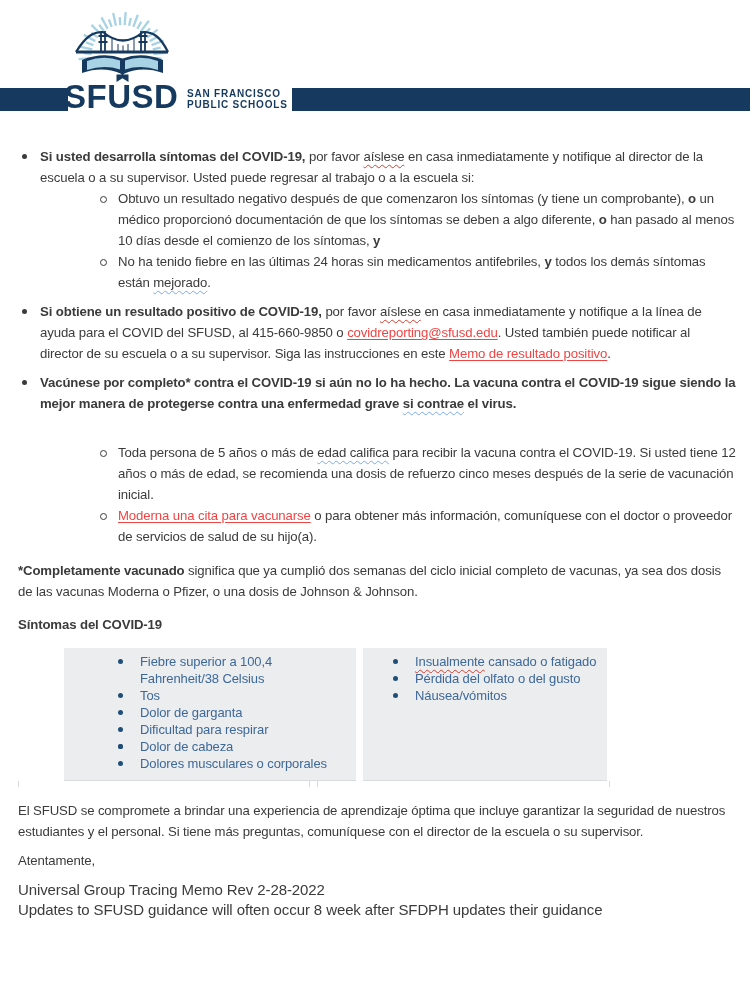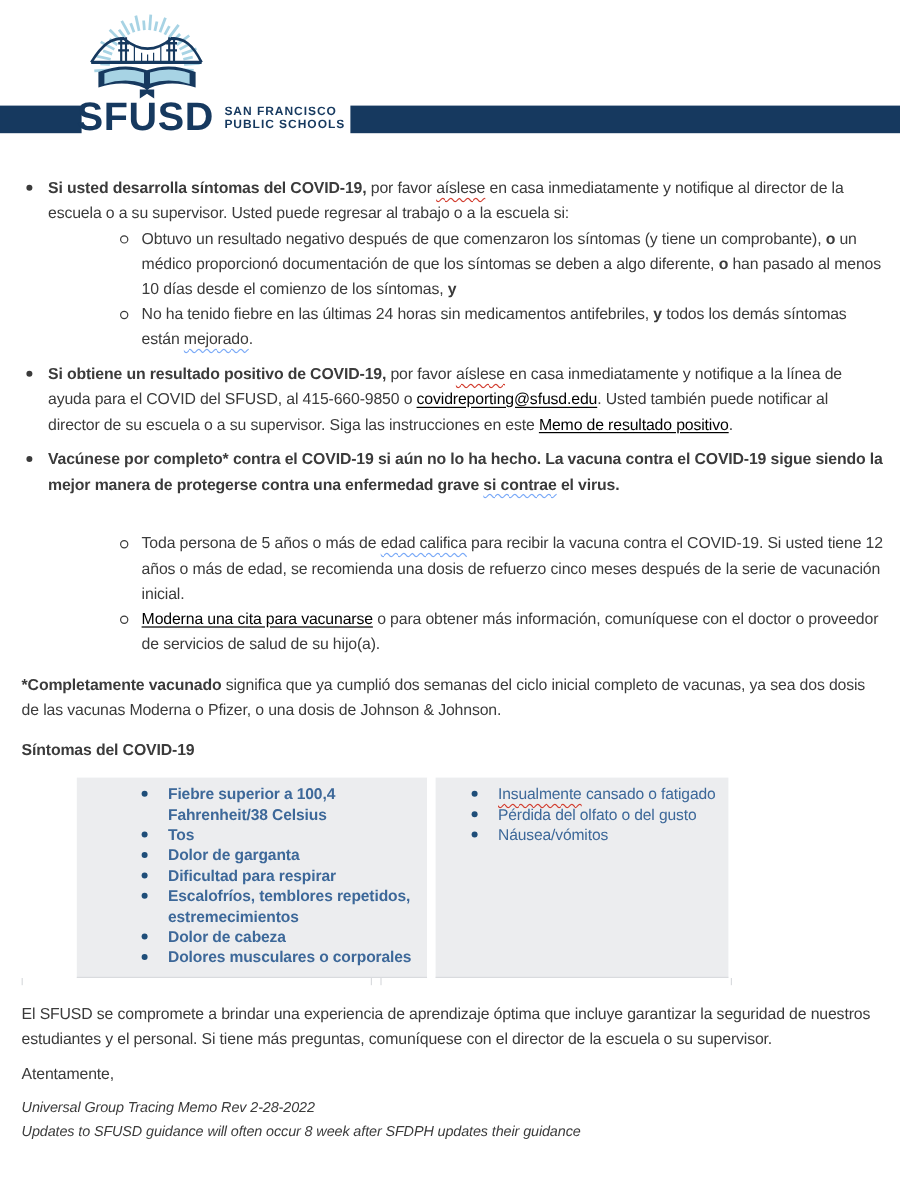--- a/index.html
+++ b/index.html
@@ -41,7 +41,7 @@
   .footer-note{margin-top:9px;font-size:12px;line-height:19.5px;letter-spacing:-0.1px;font-style:italic;}
   
   .seg-bold{font-weight:700;}
-  .seg-link{color:#000000;text-decoration:underline;text-underline-offset:2px;cursor:pointer;}
+  .seg-link{color:#ef4444;text-decoration:underline;text-underline-offset:2px;cursor:pointer;}
   .seg-misspell{
     text-decoration-line:underline;text-decoration-style:wavy;
     text-decoration-color:#D23F31;text-decoration-thickness:1px;text-underline-offset:3px;

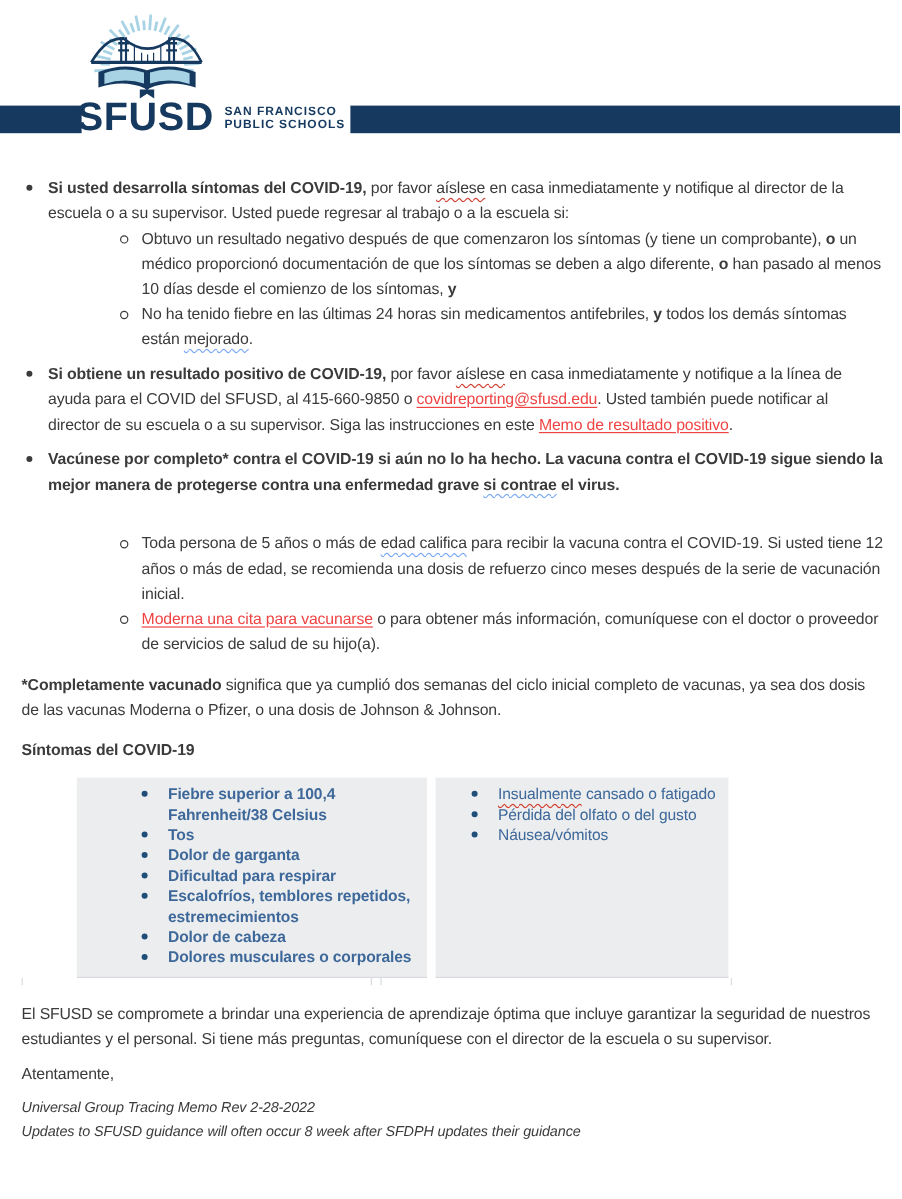--- a/index.html
+++ b/index.html
@@ -54,7 +54,7 @@
   .symptoms-table{margin:13px 0 0 46px;width:592px;display:flex;}
   .cell{background:#ECEDEF;border-bottom:1px solid #D9DBDE;box-sizing:border-box;}
   .cell ul{padding:0;}
-  .cell-left{width:292px;padding:5px 6px 8px 54px;font-weight:bold;}
+  .cell-left{width:292px;padding:5px 6px 8px 54px;}
   .cell-right{width:244px;padding:5px 6px 8px 30px;}
   .cell-gap{width:7px;background:#ffffff;}
   .cell li{position:relative;padding-left:22px;font-size:13px;line-height:17px;

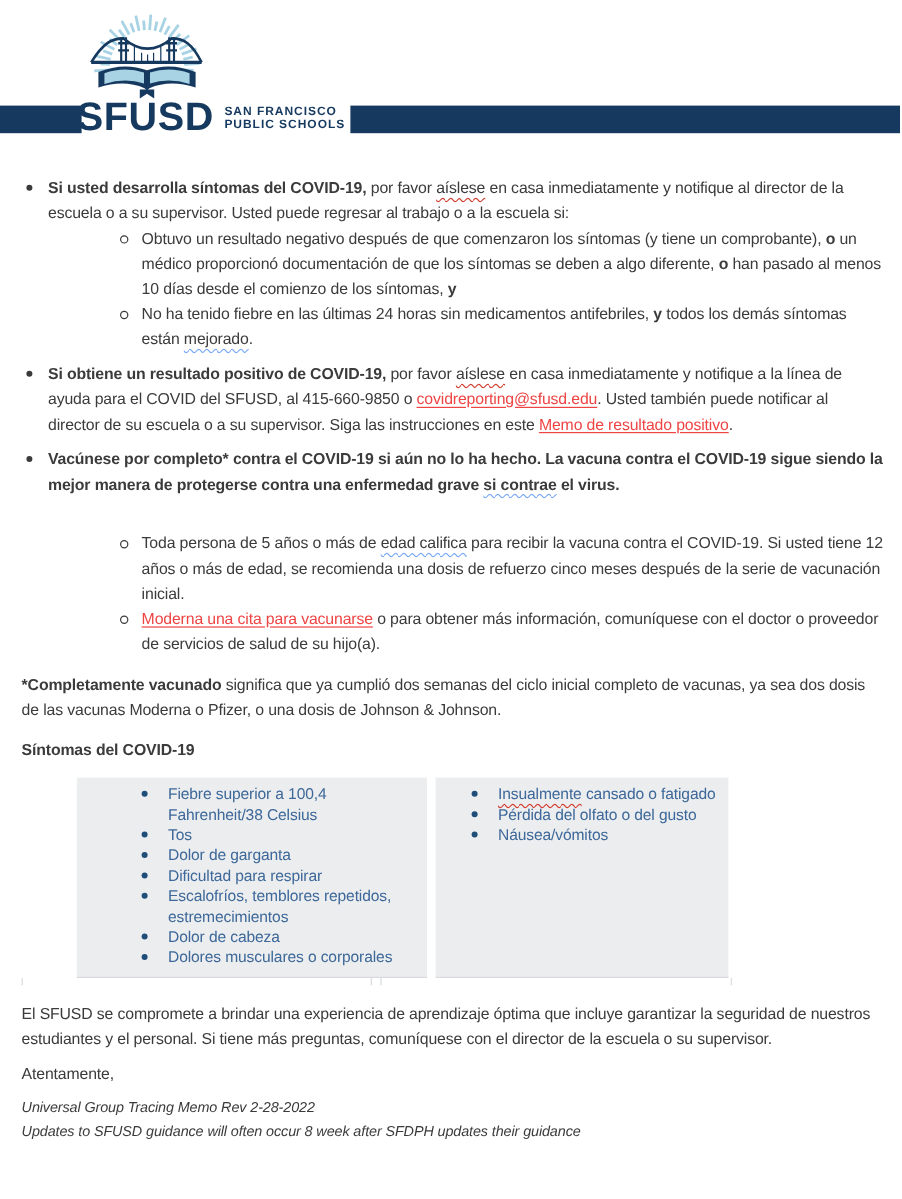--- a/index.html
+++ b/index.html
@@ -184,7 +184,7 @@
             <li><span class="tmarker"></span><span><span>Tos</span></span></li>
             <li><span class="tmarker"></span><span><span>Dolor de garganta</span></span></li>
             <li><span class="tmarker"></span><span><span>Dificultad para respirar</span></span></li>
-            <li><span class="tmarker"></span><span><span>Escalofríos, temblores repetidos, estremecimientos</span></span></li>
+            <li><span class="tmarker"></span></li>
             <li><span class="tmarker"></span><span><span>Dolor de cabeza</span></span></li>
             <li><span class="tmarker"></span><span><span>Dolores musculares o corporales</span></span></li>
           </ul>

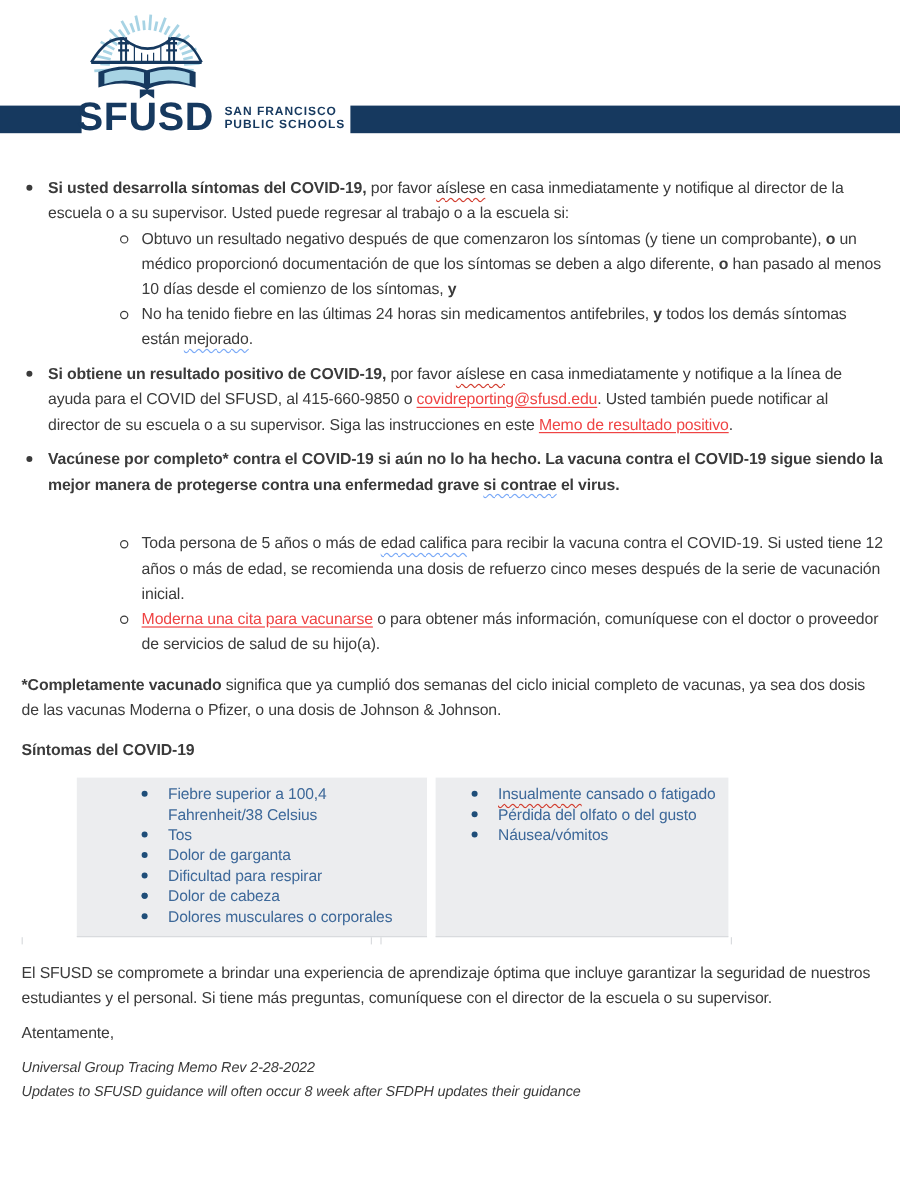--- a/index.html
+++ b/index.html
@@ -38,7 +38,7 @@
   .heading{margin-top:12px;font-weight:700;}
   .closing{margin-top:13px;}
   .sig{margin-top:8px;}
-  .footer-note{margin-top:9px;font-size:12px;line-height:19.5px;letter-spacing:-0.1px;font-style:italic;}
+  .footer-note{margin-top:9px;font-size:15px;line-height:19.5px;letter-spacing:-0.1px;}
   
   .seg-bold{font-weight:700;}
   .seg-link{color:#ef4444;text-decoration:underline;text-underline-offset:2px;cursor:pointer;}

